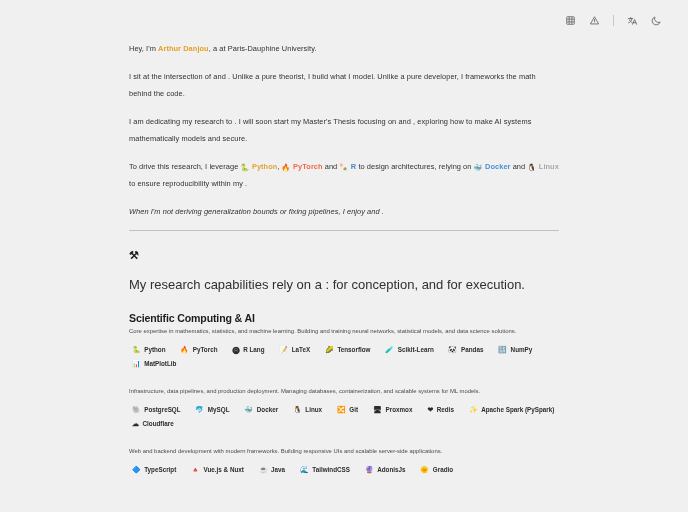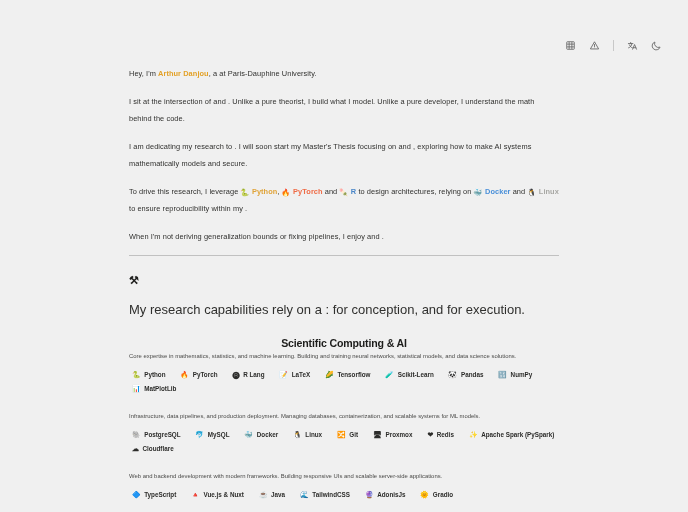--- a/index.html
+++ b/index.html
@@ -9,7 +9,7 @@
     font-family: "Liberation Sans", sans-serif;
     overflow: hidden;
   }
-  .page { position: relative; width: 688px; height: 388px; background: #f0f0f0; margin-top: 25px; }
+  .page { position: relative; width: 688px; height: 388px; background: #f0f0f0; }
 
   
   .topbar {

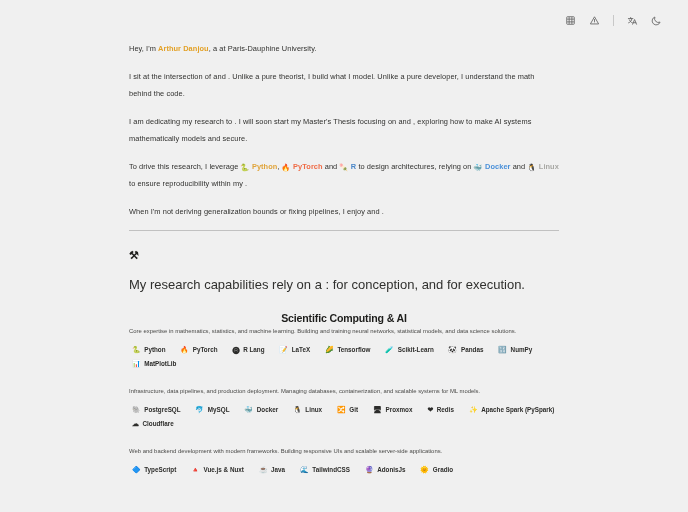--- a/index.html
+++ b/index.html
@@ -129,7 +129,7 @@
 
     <p class="para"><span>Hey, I'm </span><a class="lnk lnk-name" href="#">Arthur Danjou</a><span>, a at Paris-Dauphine University.</span></p>
 
-    <p class="para">I sit at the intersection of and . Unlike a pure theorist, I build what I model. Unlike a pure developer, I understand the math behind the code.</p>
+    <p class="para">I sit at the intersection of and . Unlike a pure theorist, I build what I model. Unlike a pure developer, I frameworks the math behind the code.</p>
 
     <p class="para">I am dedicating my research to . I will soon start my Master's Thesis focusing on and , exploring how to make AI systems mathematically models and secure.</p>
 

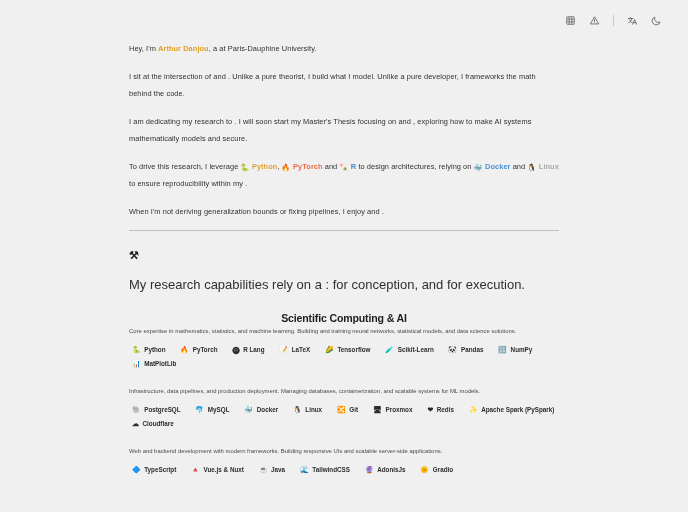--- a/index.html
+++ b/index.html
@@ -34,7 +34,7 @@
     font-size: 7.4px; line-height: 17px; color: #30302e;
     letter-spacing: 0.01em; margin-bottom: 11px;
   }
-  .para.tight { margin-bottom: 10px; }
+  .para.tight { margin-bottom: 10px; font-style: italic; }
 
   a.lnk { text-decoration: none; font-weight: 600; }
   .lnk-name   { color: #e3a127; }

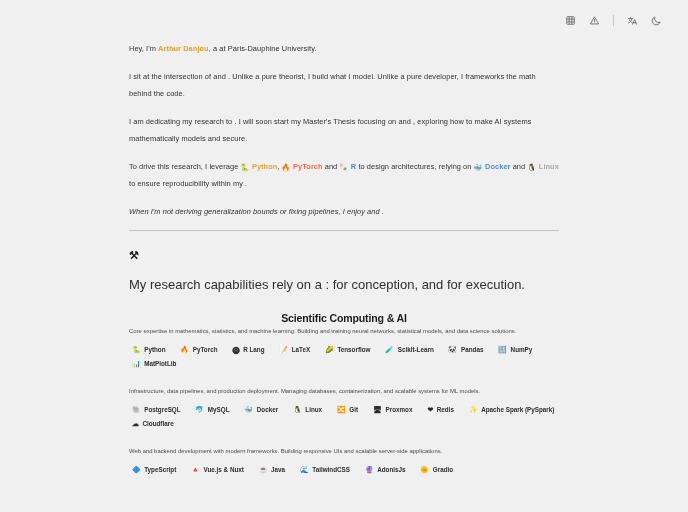--- a/index.html
+++ b/index.html
@@ -65,7 +65,7 @@
 
   .sub-h3 {
     font-size: 10.6px; font-weight: 700; color: #1d1d1b;
-    letter-spacing: -0.015em; margin-bottom: 2px; text-align: center;
+    letter-spacing: -0.015em; margin-bottom: 2px;
   }
   .sub-desc {
     font-size: 5.9px; color: #4a4a48; line-height: 10px; margin-bottom: 8px;

